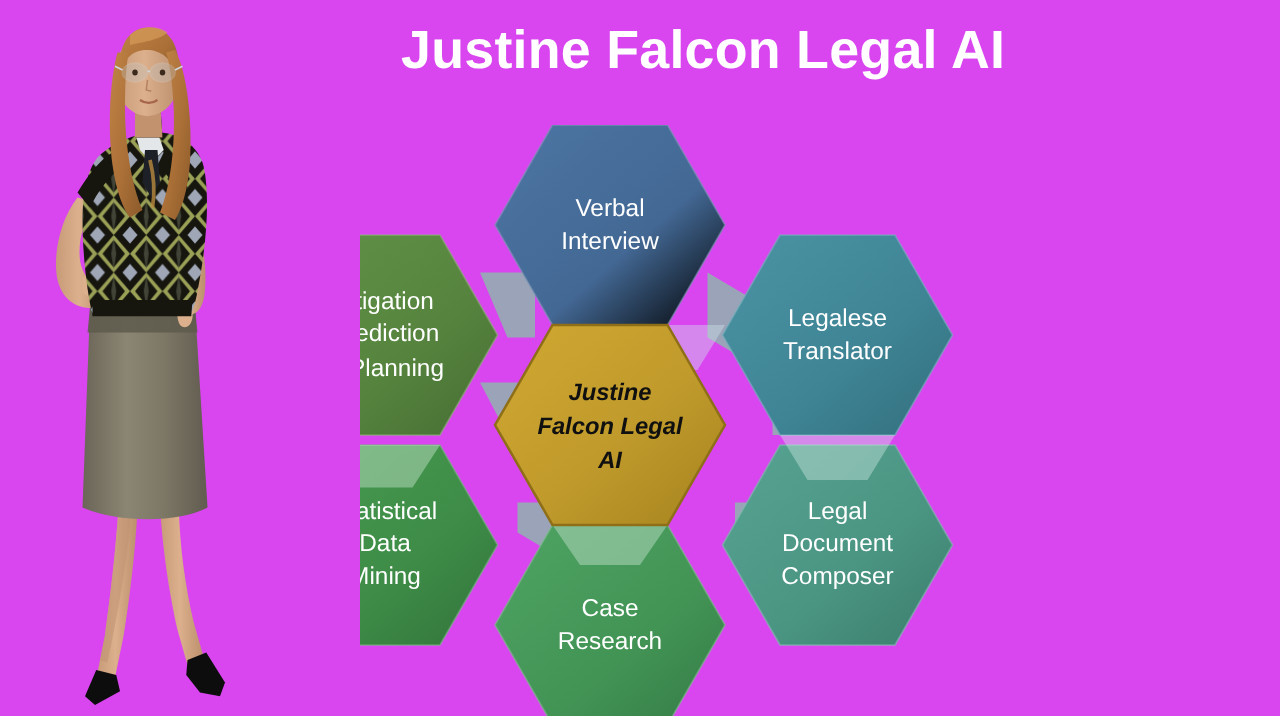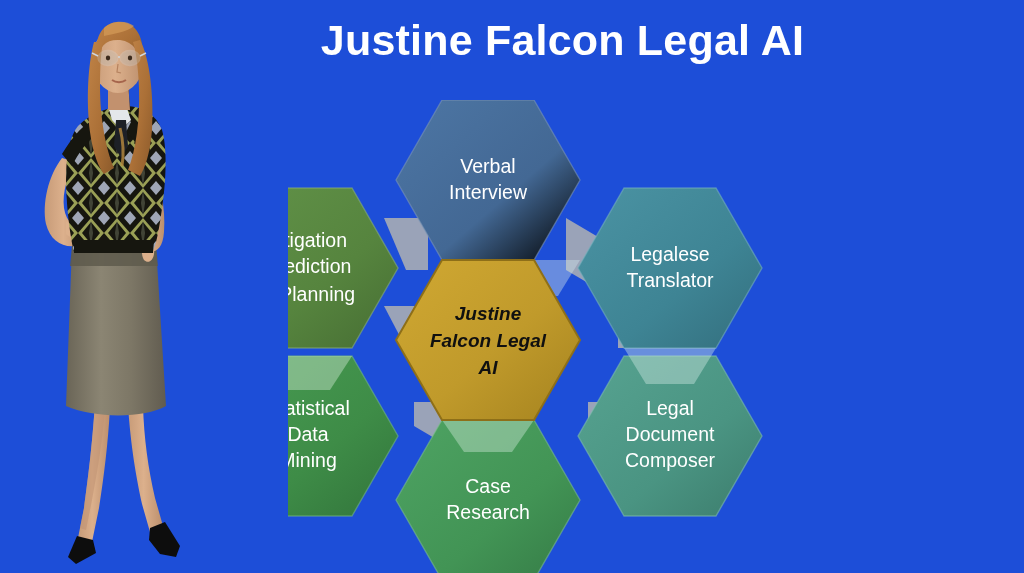--- a/index.html
+++ b/index.html
@@ -5,7 +5,7 @@
   html,body{margin:0;padding:0;background:#000;}
   body{width:1024px;height:573px;overflow:hidden;
        font-family:"Liberation Sans","DejaVu Sans",sans-serif;}
-  #stage{position:relative;width:1024px;height:573px;background:#1d4ed8;}
+  #stage{position:relative;width:1024px;height:573px;background:#d946ef;}
 
   #title{
     position:absolute; left:255px; top:18px; width:615px;

